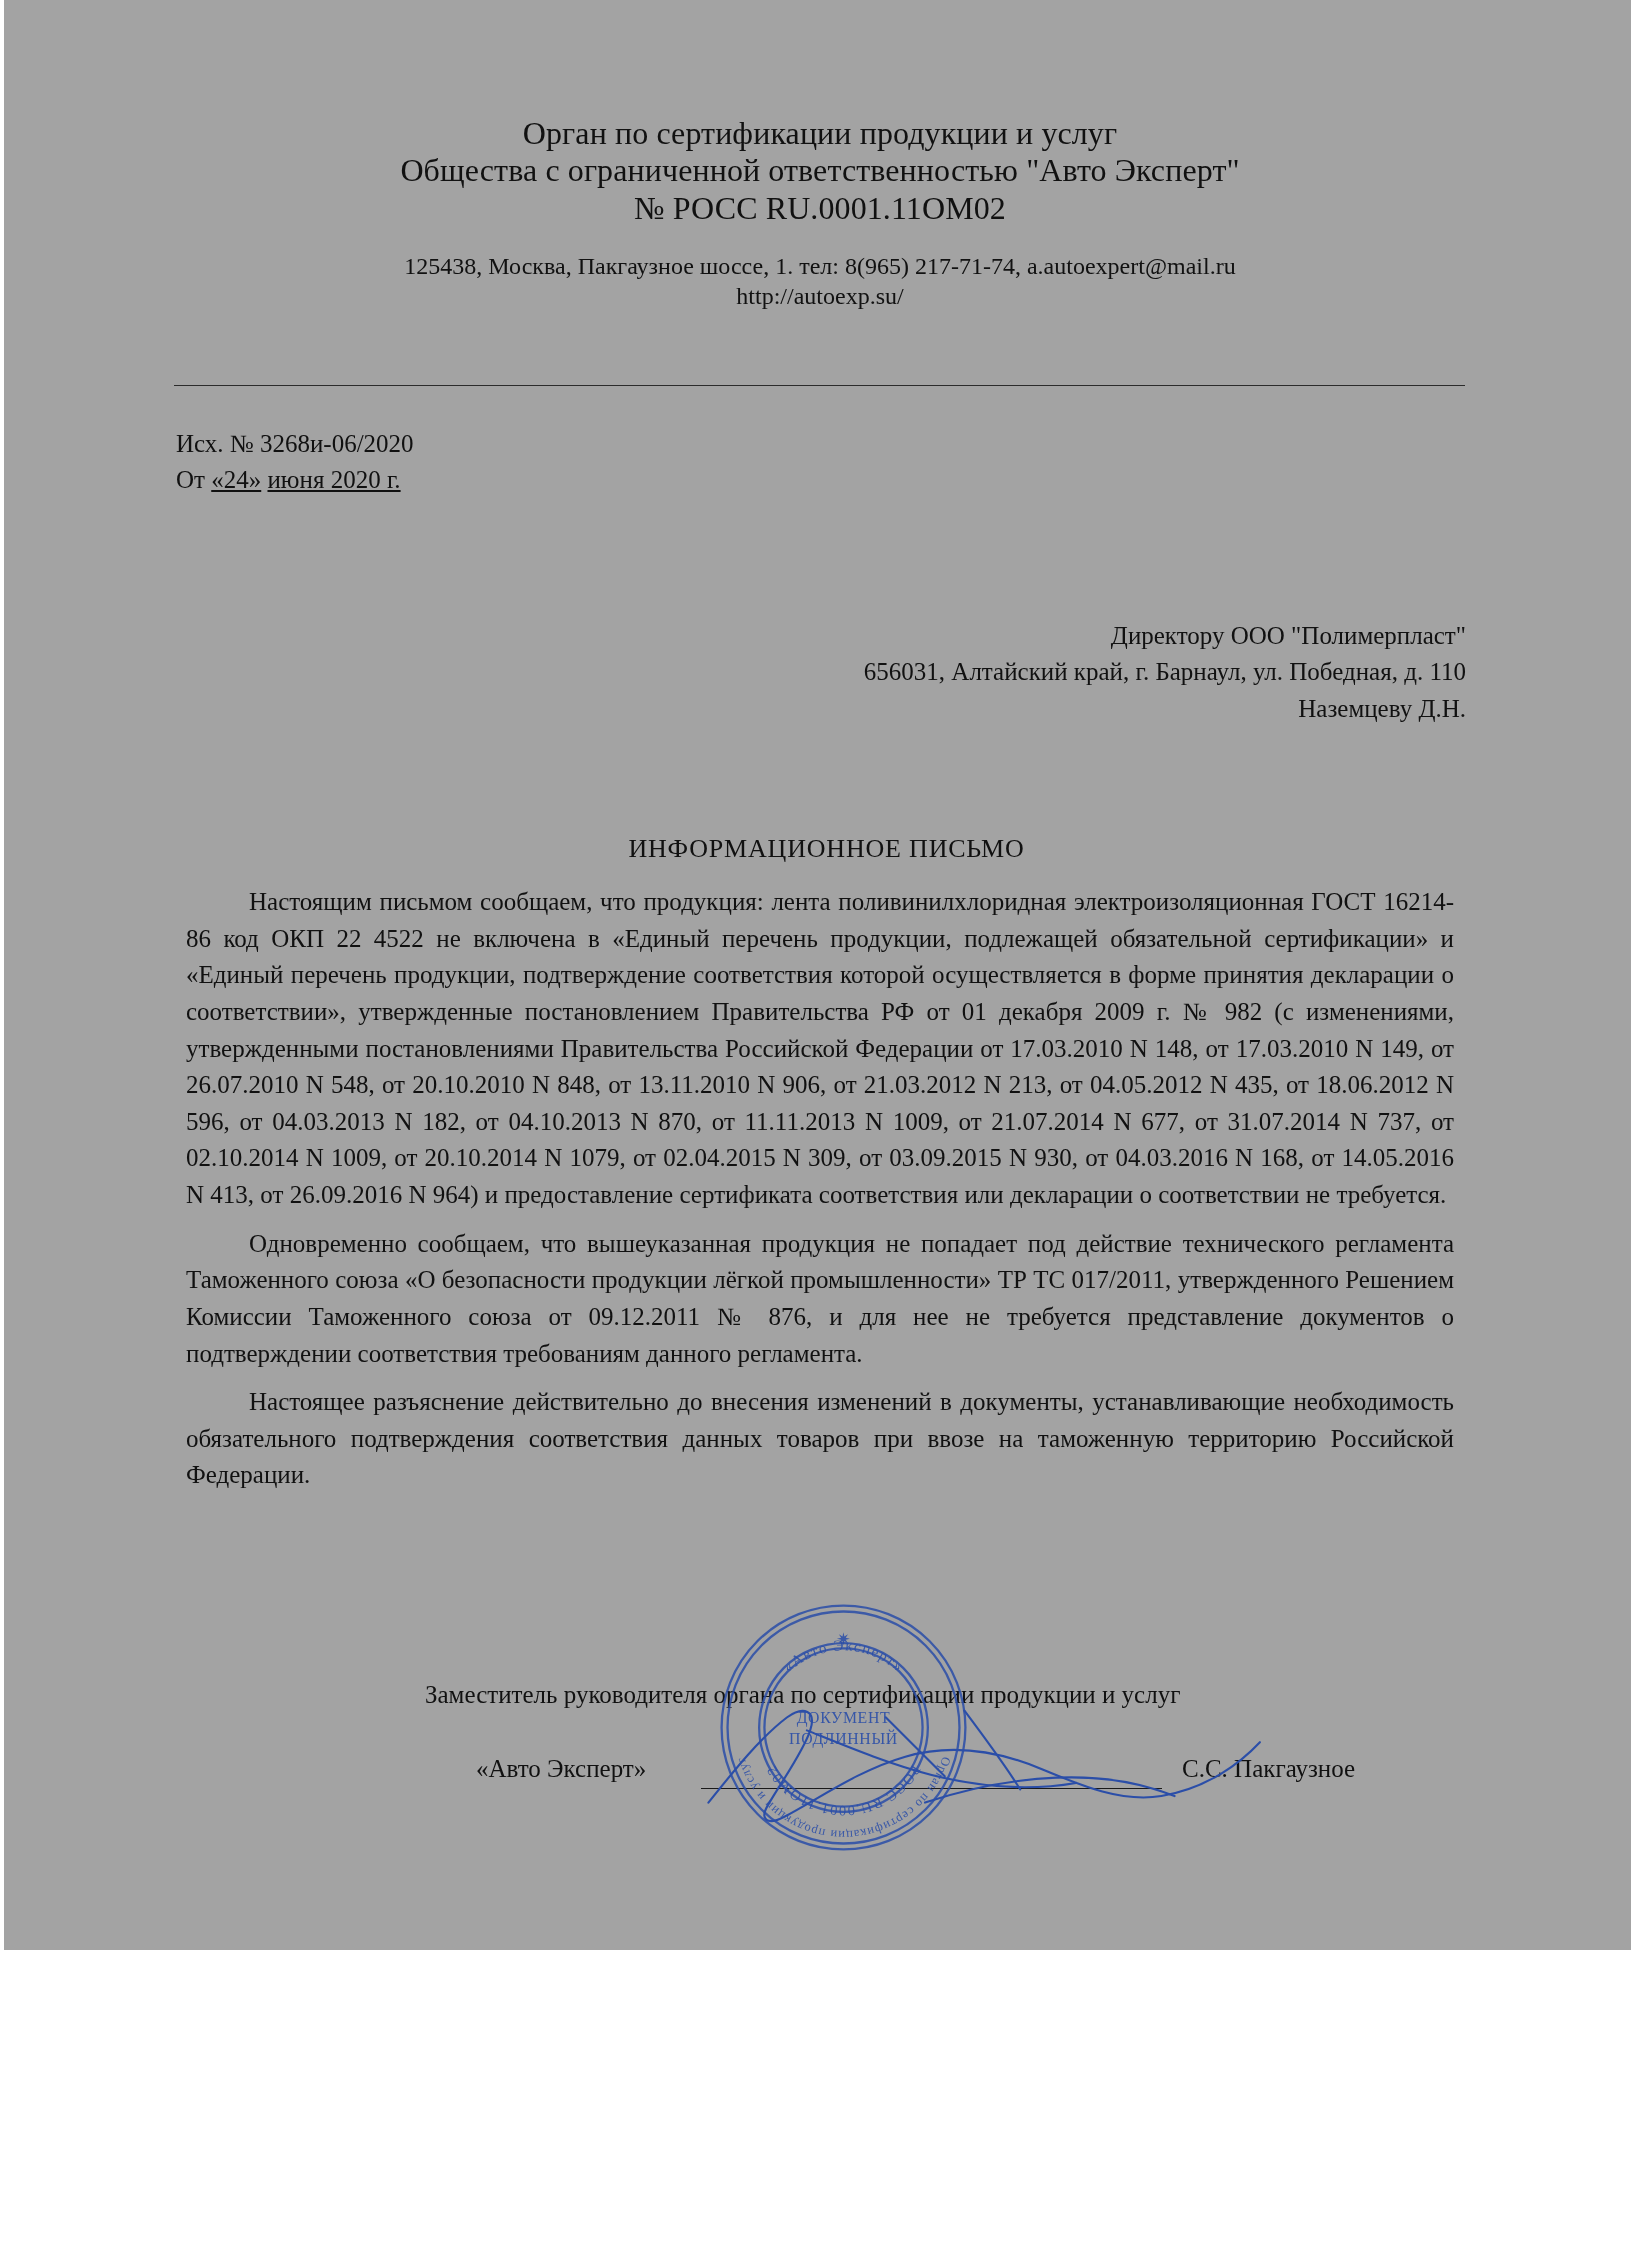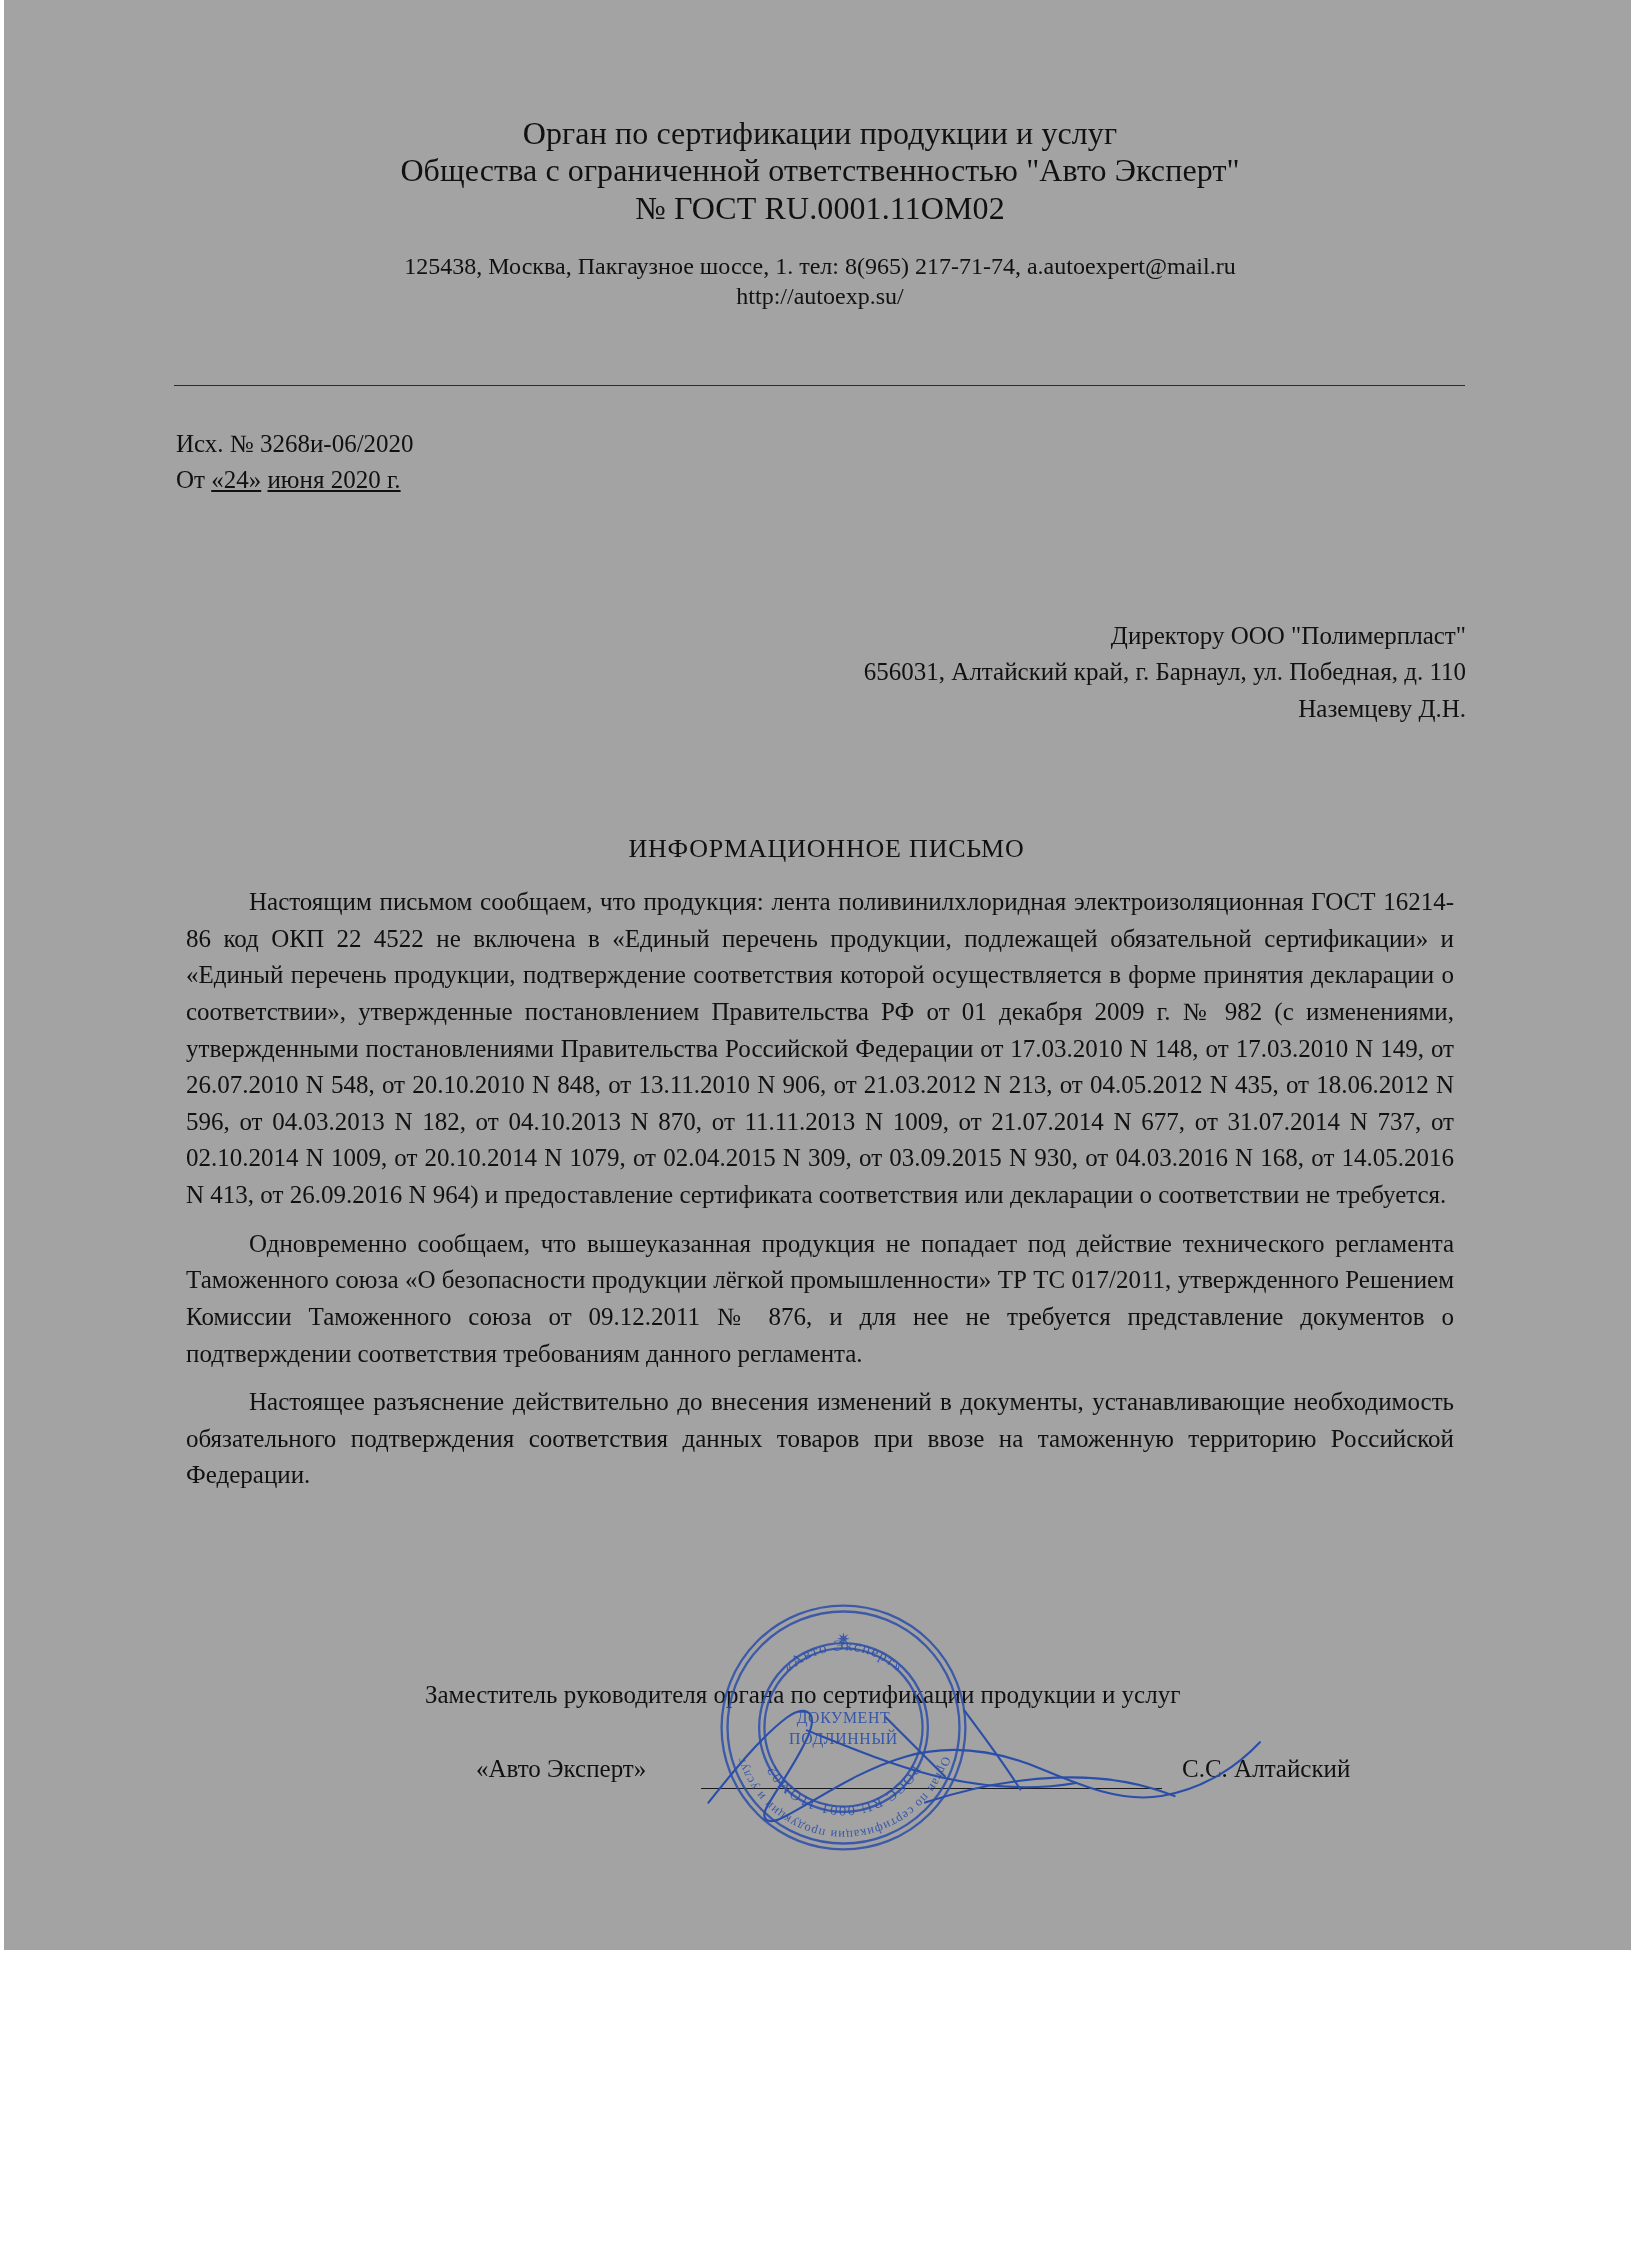--- a/index.html
+++ b/index.html
@@ -169,7 +169,7 @@
   <div class="header">
     <div class="line1">Орган по сертификации продукции и услуг</div>
     <div class="line2">Общества с ограниченной ответственностью "Авто Эксперт"</div>
-    <div class="line3">№ ГОСТ RU.0001.11ОМ02</div>
+    <div class="line3">№ РОСС RU.0001.11ОМ02</div>
     <div class="contact">125438, Москва, Пакгаузное шоссе, 1. тел: 8(965) 217-71-74, a.autoexpert@mail.ru</div>
     <div class="site">http://autoexp.su/</div>
   </div>

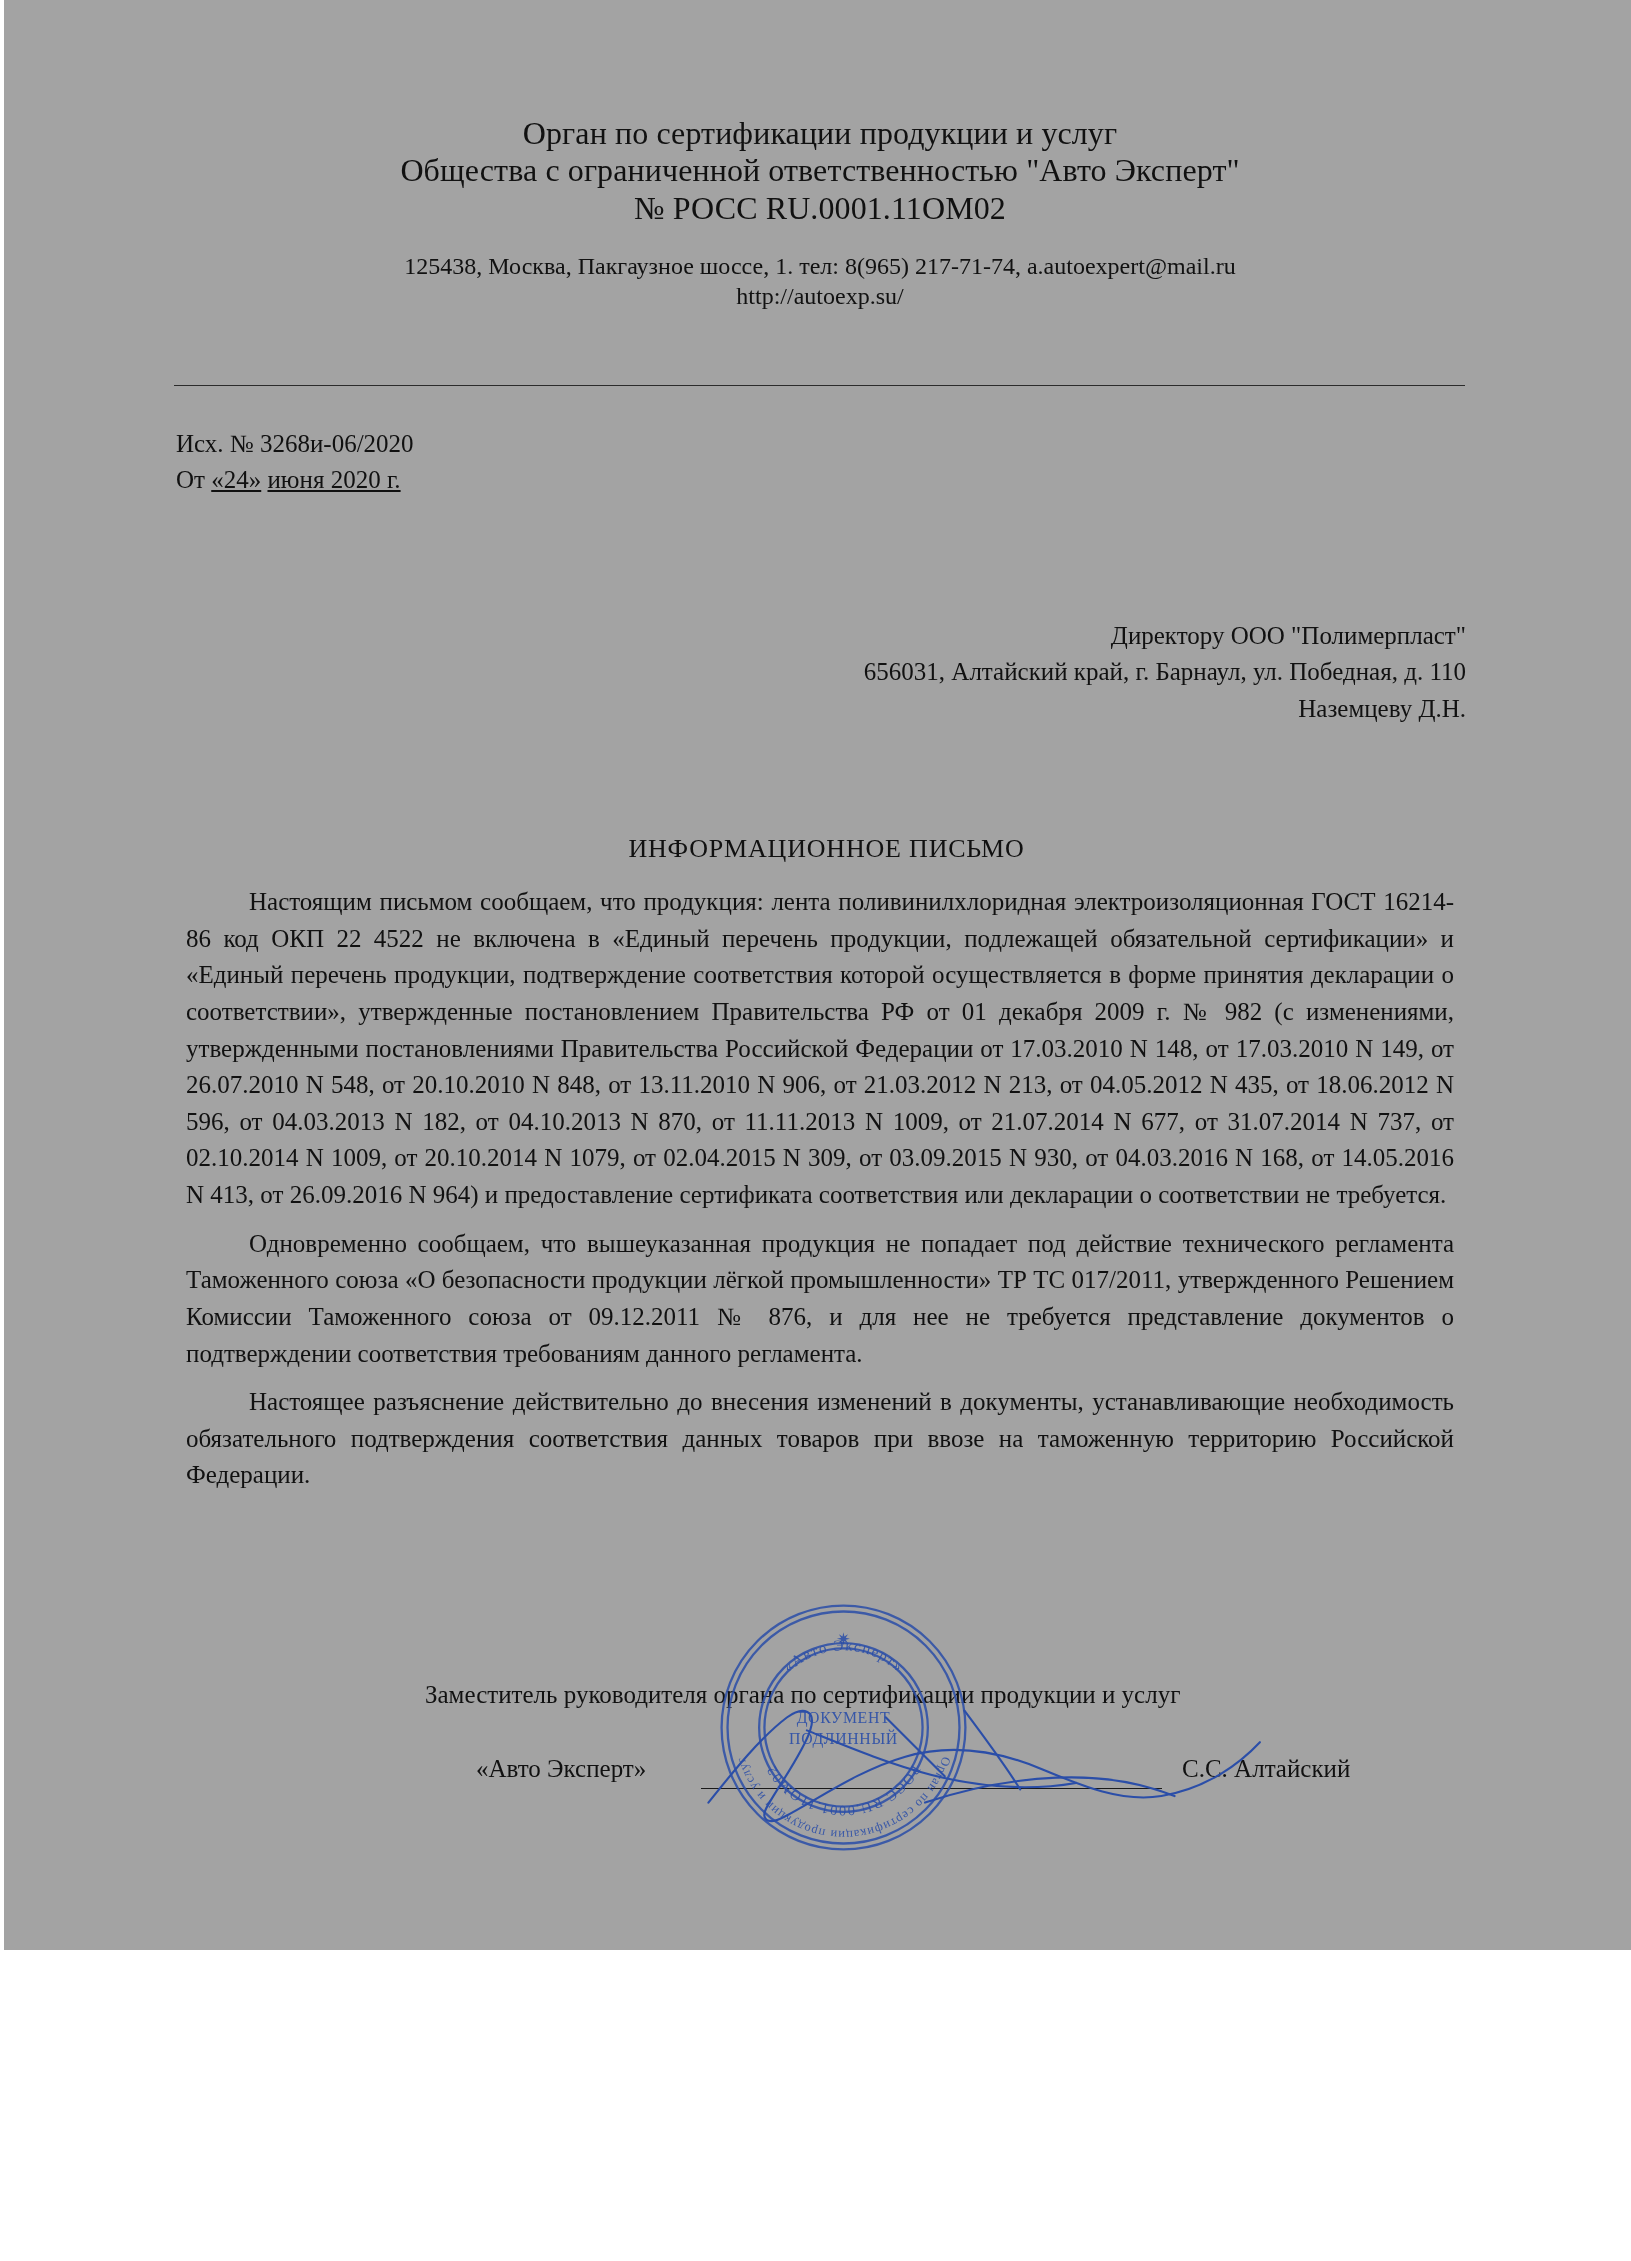--- a/index.html
+++ b/index.html
@@ -202,7 +202,7 @@
   <div class="sig-line1">Заместитель руководителя органа по сертификации продукции и услуг</div>
   <div class="sig-line2">«Авто Эксперт»</div>
   <div class="sig-rule"></div>
-  <div class="sig-name">С.С. Алтайский</div>
+  <div class="sig-name">С.С. Пакгаузное</div>
 
   <div class="stamp">
     <svg width="257" height="257" viewBox="0 0 390 390" xmlns="http://www.w3.org/2000/svg">

